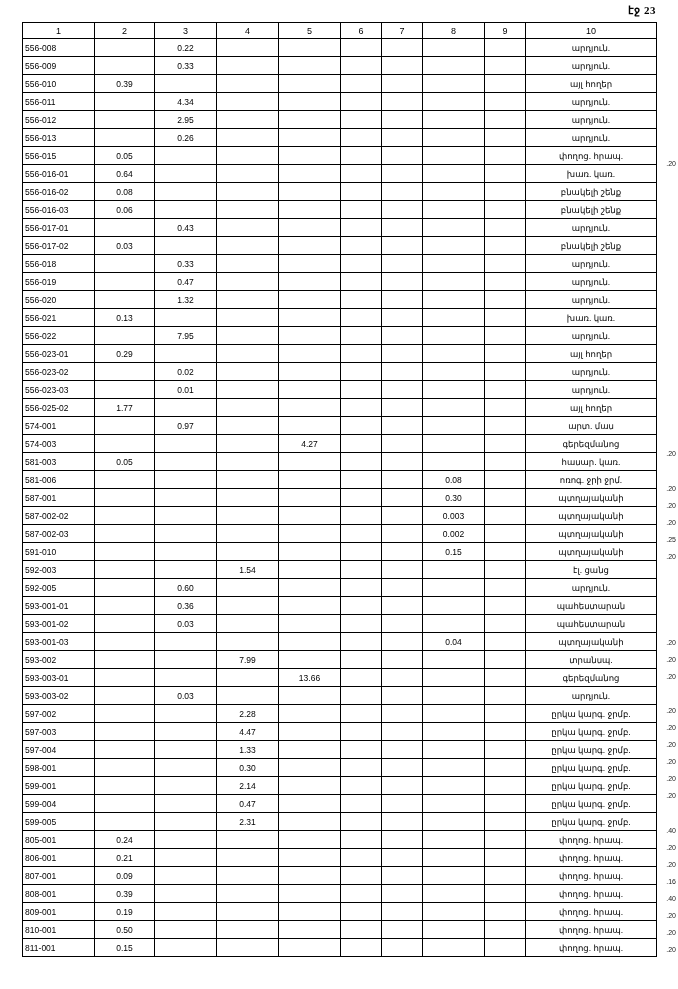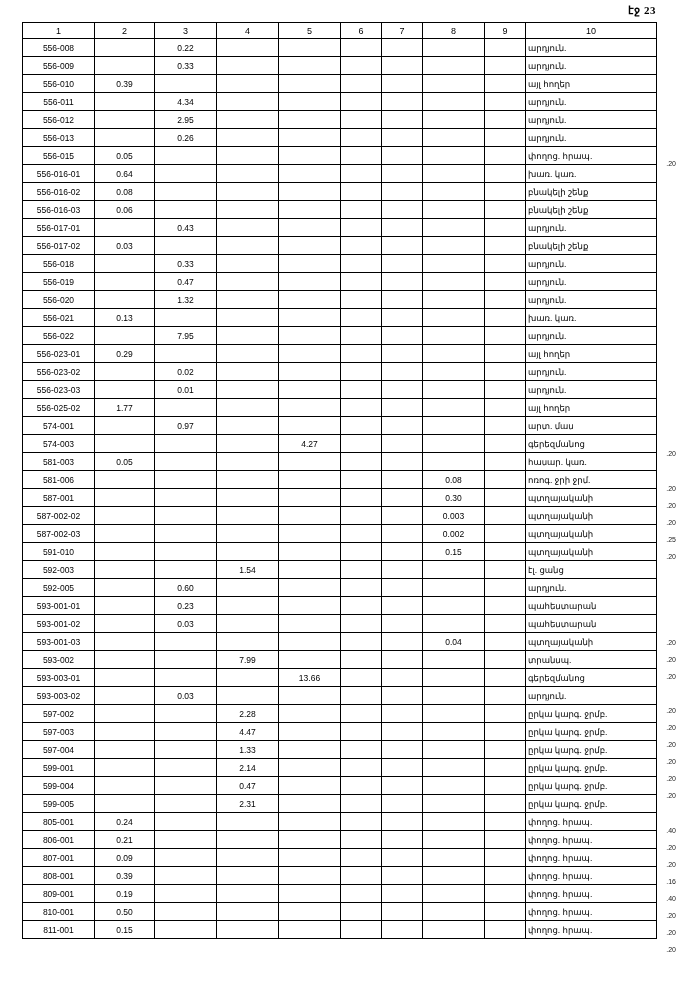--- a/index.html
+++ b/index.html
@@ -64,7 +64,7 @@
   col.c9 { width: 41px; }
   col.c10 { width: 131px; }
   td.code {
-    text-align: center;
+    text-align: left;
     padding-left: 4px;
     font-size: 8.5px;
   }

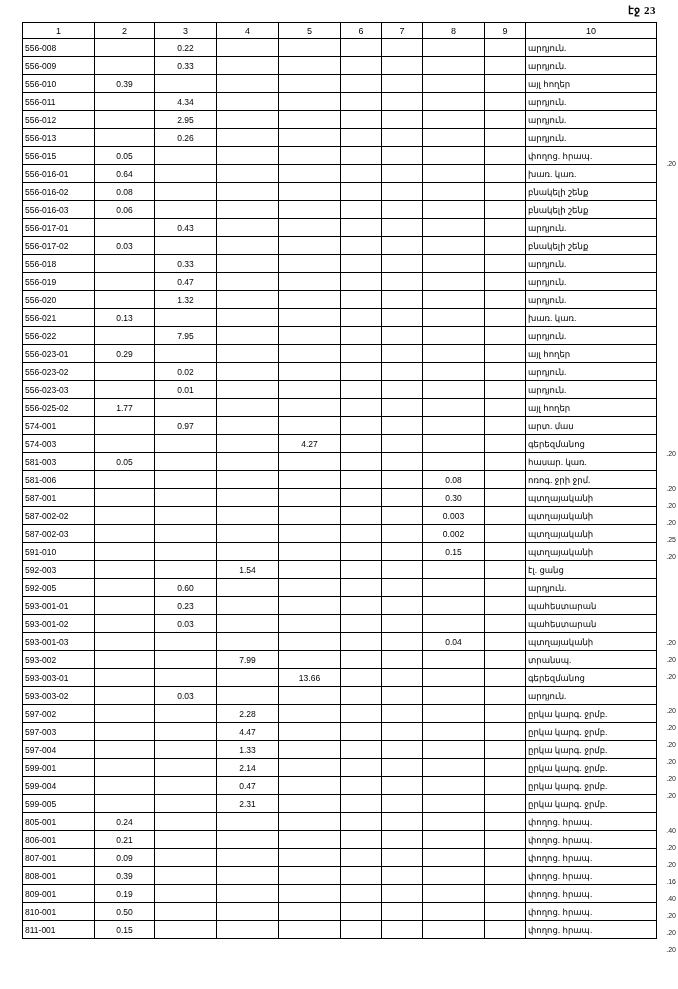--- a/index.html
+++ b/index.html
@@ -73,7 +73,7 @@
     font-size: 8.5px;
   }
   td.desc {
-    text-align: left;
+    text-align: center;
     padding-left: 4px;
     font-size: 8.5px;
   }

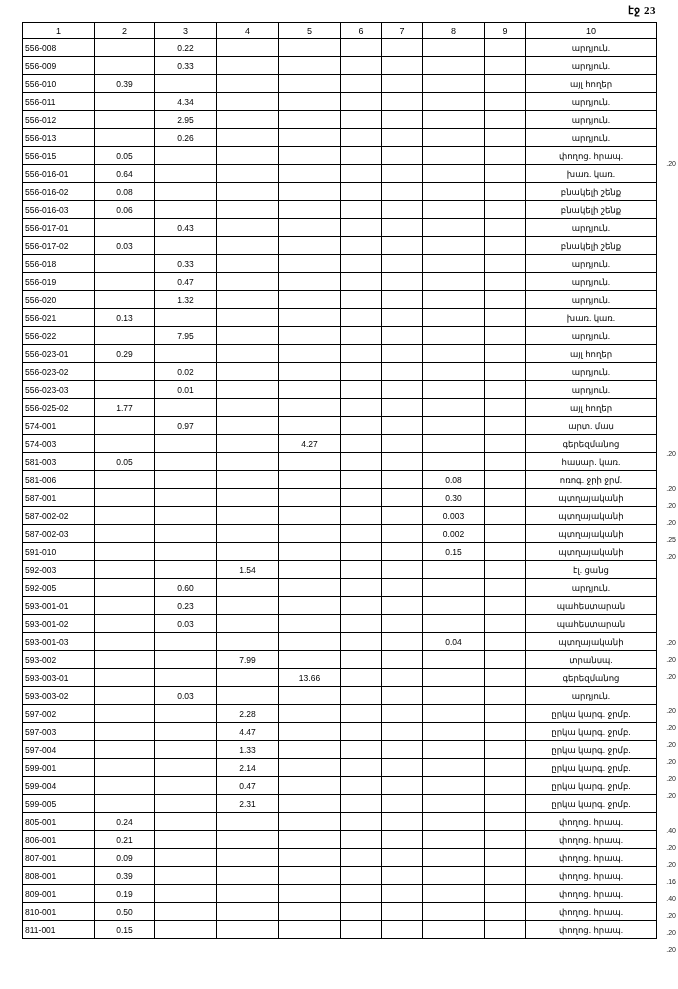--- a/index.html
+++ b/index.html
@@ -502,7 +502,7 @@
         <tr>
           <td class="code">593-001-01</td>
           <td class="num"></td>
-          <td class="num">0.23</td>
+          <td class="num">0.36</td>
           <td class="num"></td>
           <td class="num"></td>
           <td class="num"></td>

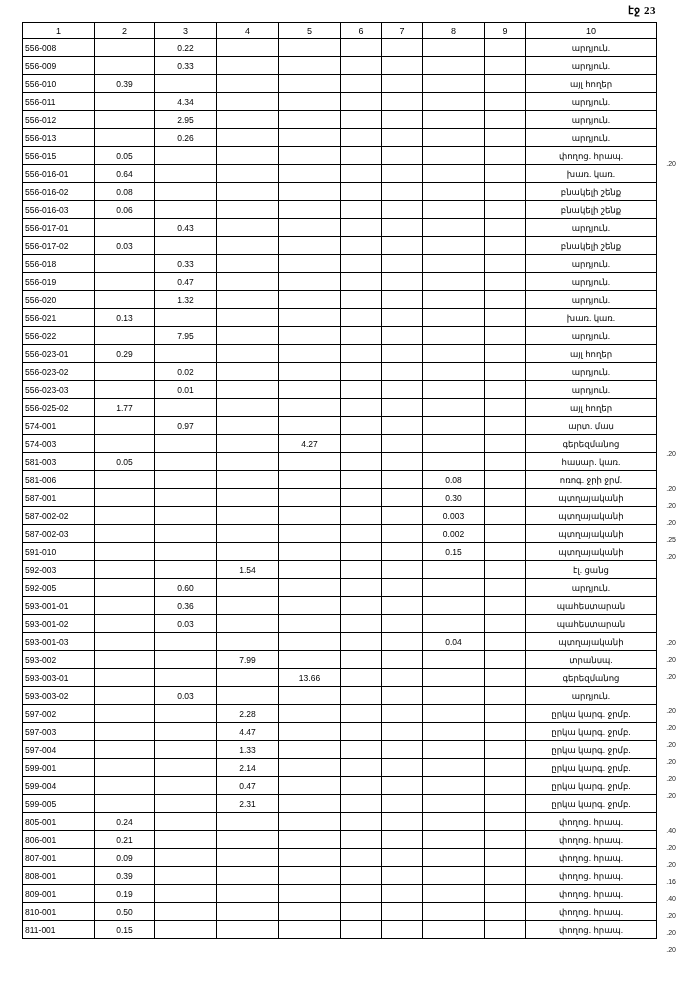--- a/index.html
+++ b/index.html
@@ -608,6 +608,18 @@
           <td class="desc">ըրկա կարգ. ջրմբ.</td>
         </tr>
         <tr>
+          <td class="code">598-001</td>
+          <td class="num"></td>
+          <td class="num"></td>
+          <td class="num">0.30</td>
+          <td class="num"></td>
+          <td class="num"></td>
+          <td class="num"></td>
+          <td class="num"></td>
+          <td class="num"></td>
+          <td class="desc">ըրկա կարգ. ջրմբ.</td>
+        </tr>
+        <tr>
           <td class="code">599-001</td>
           <td class="num"></td>
           <td class="num"></td>

